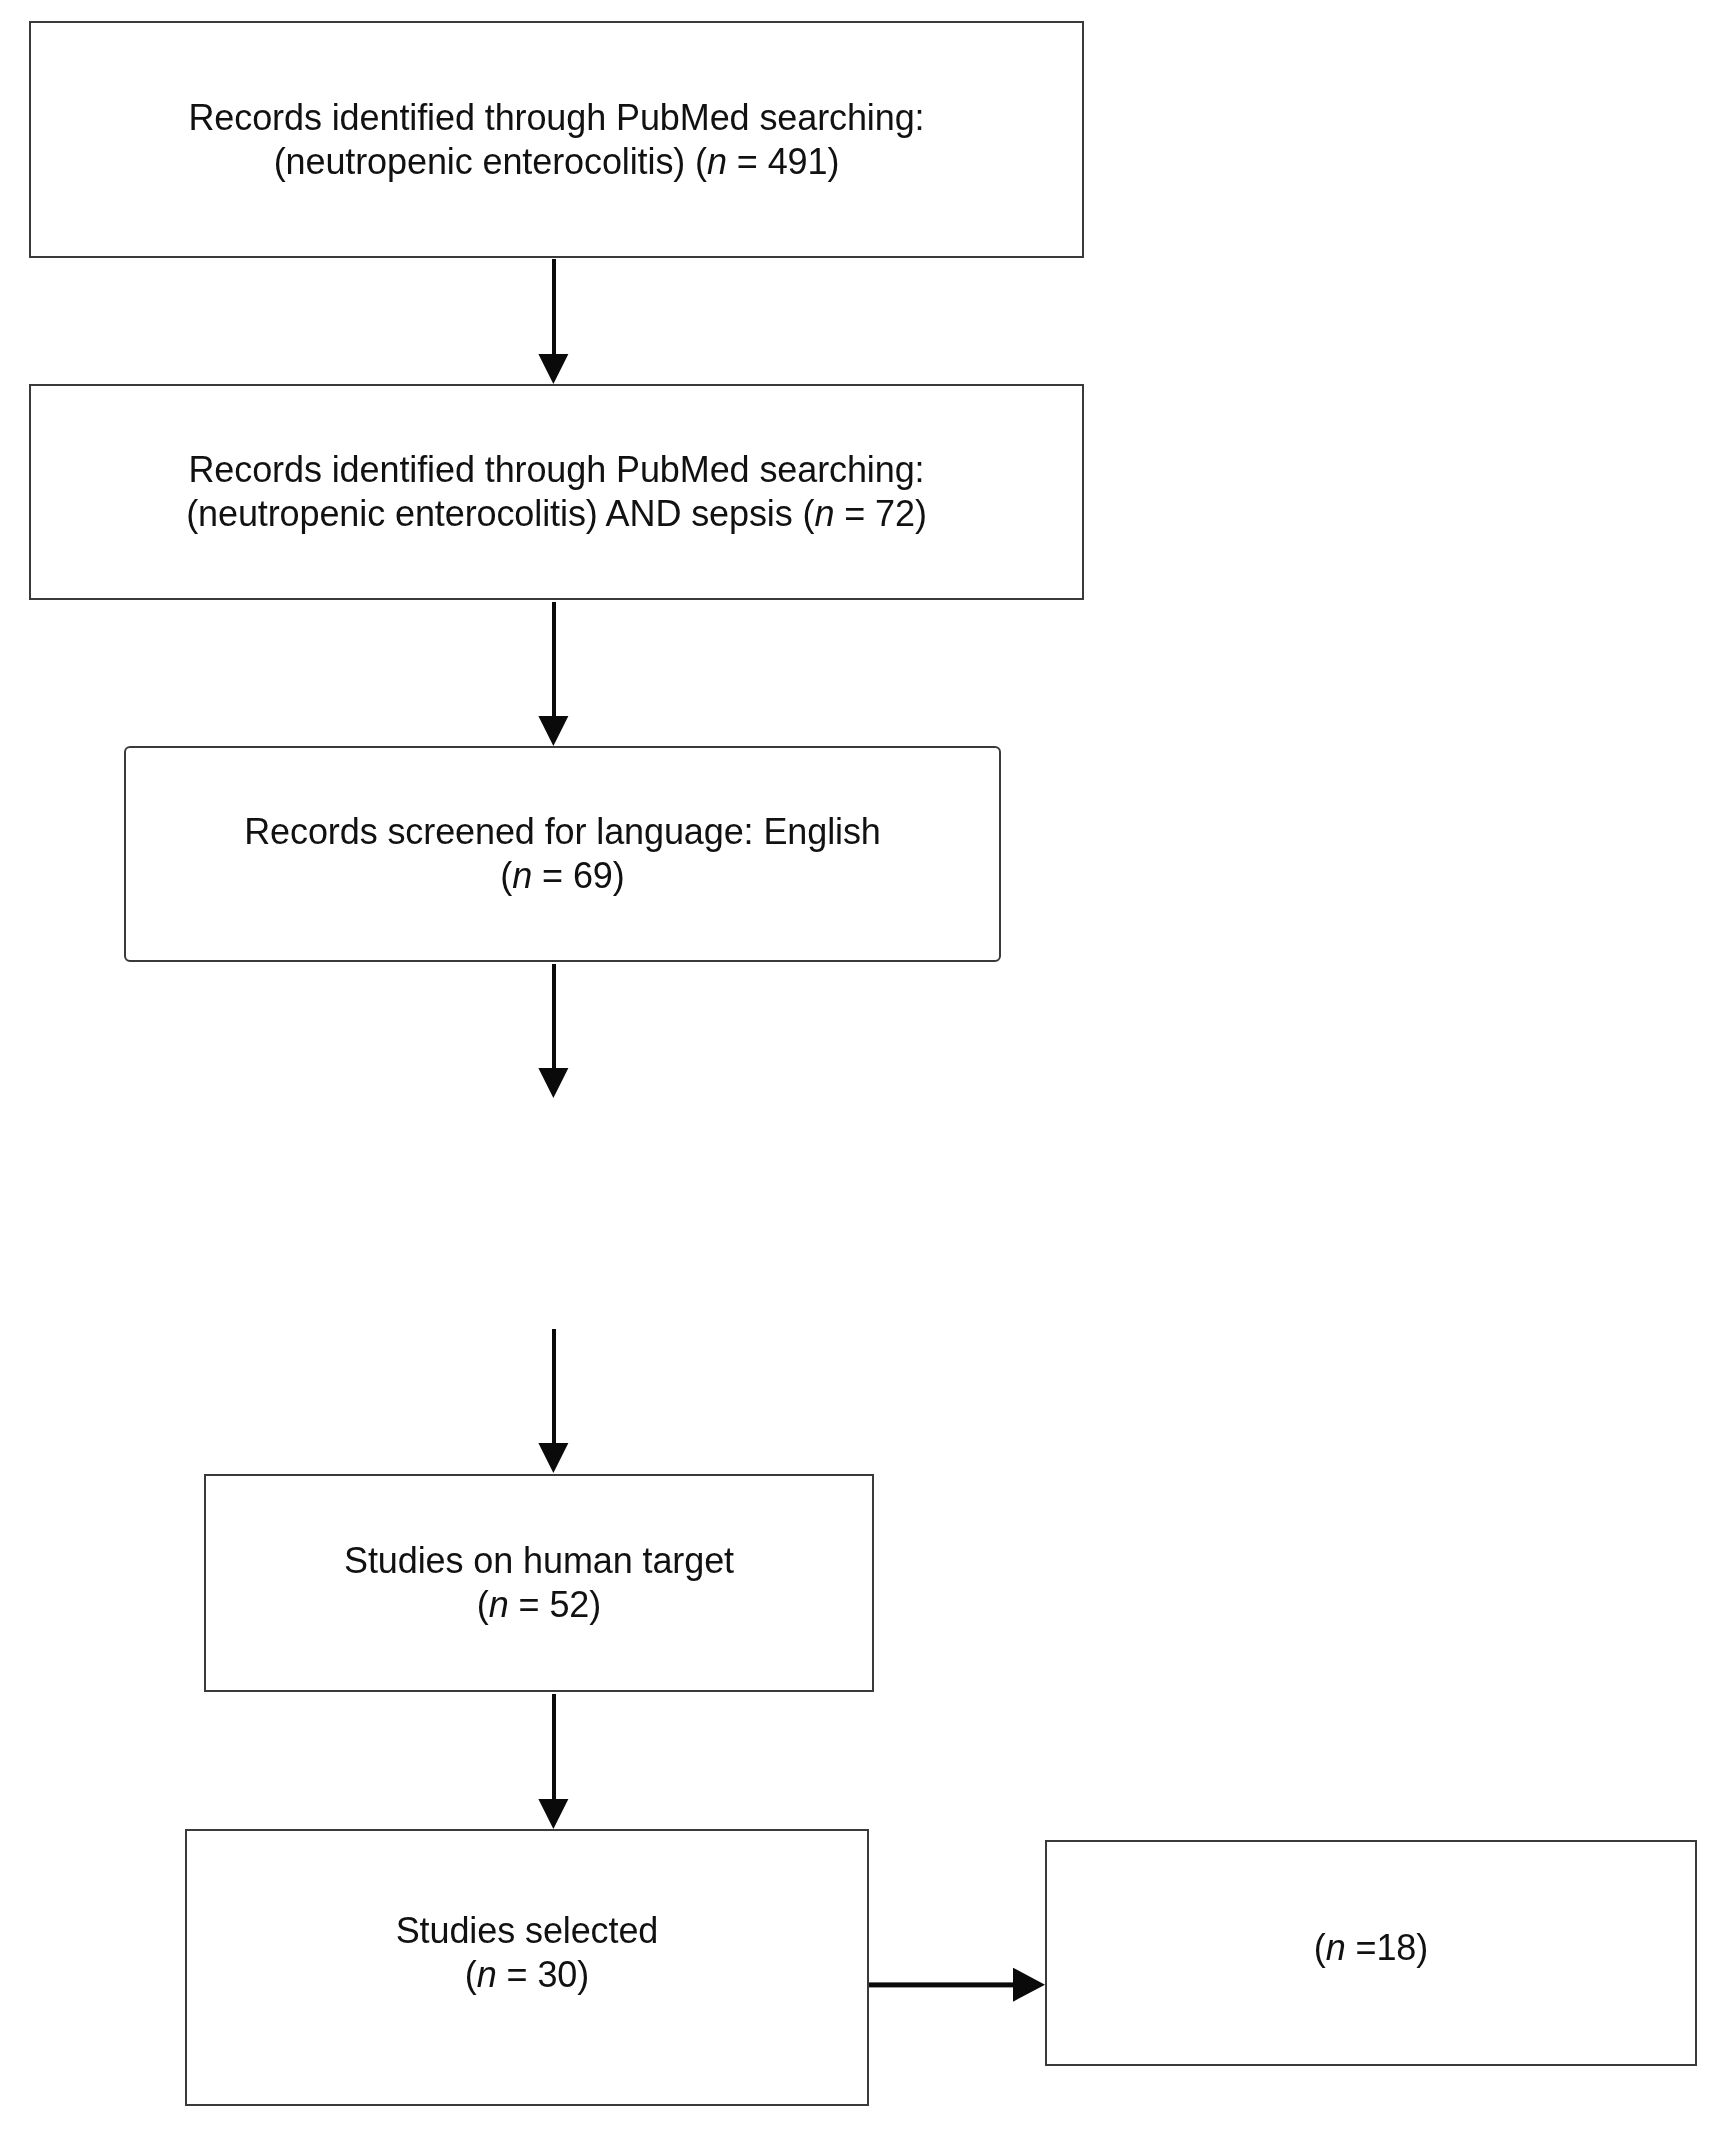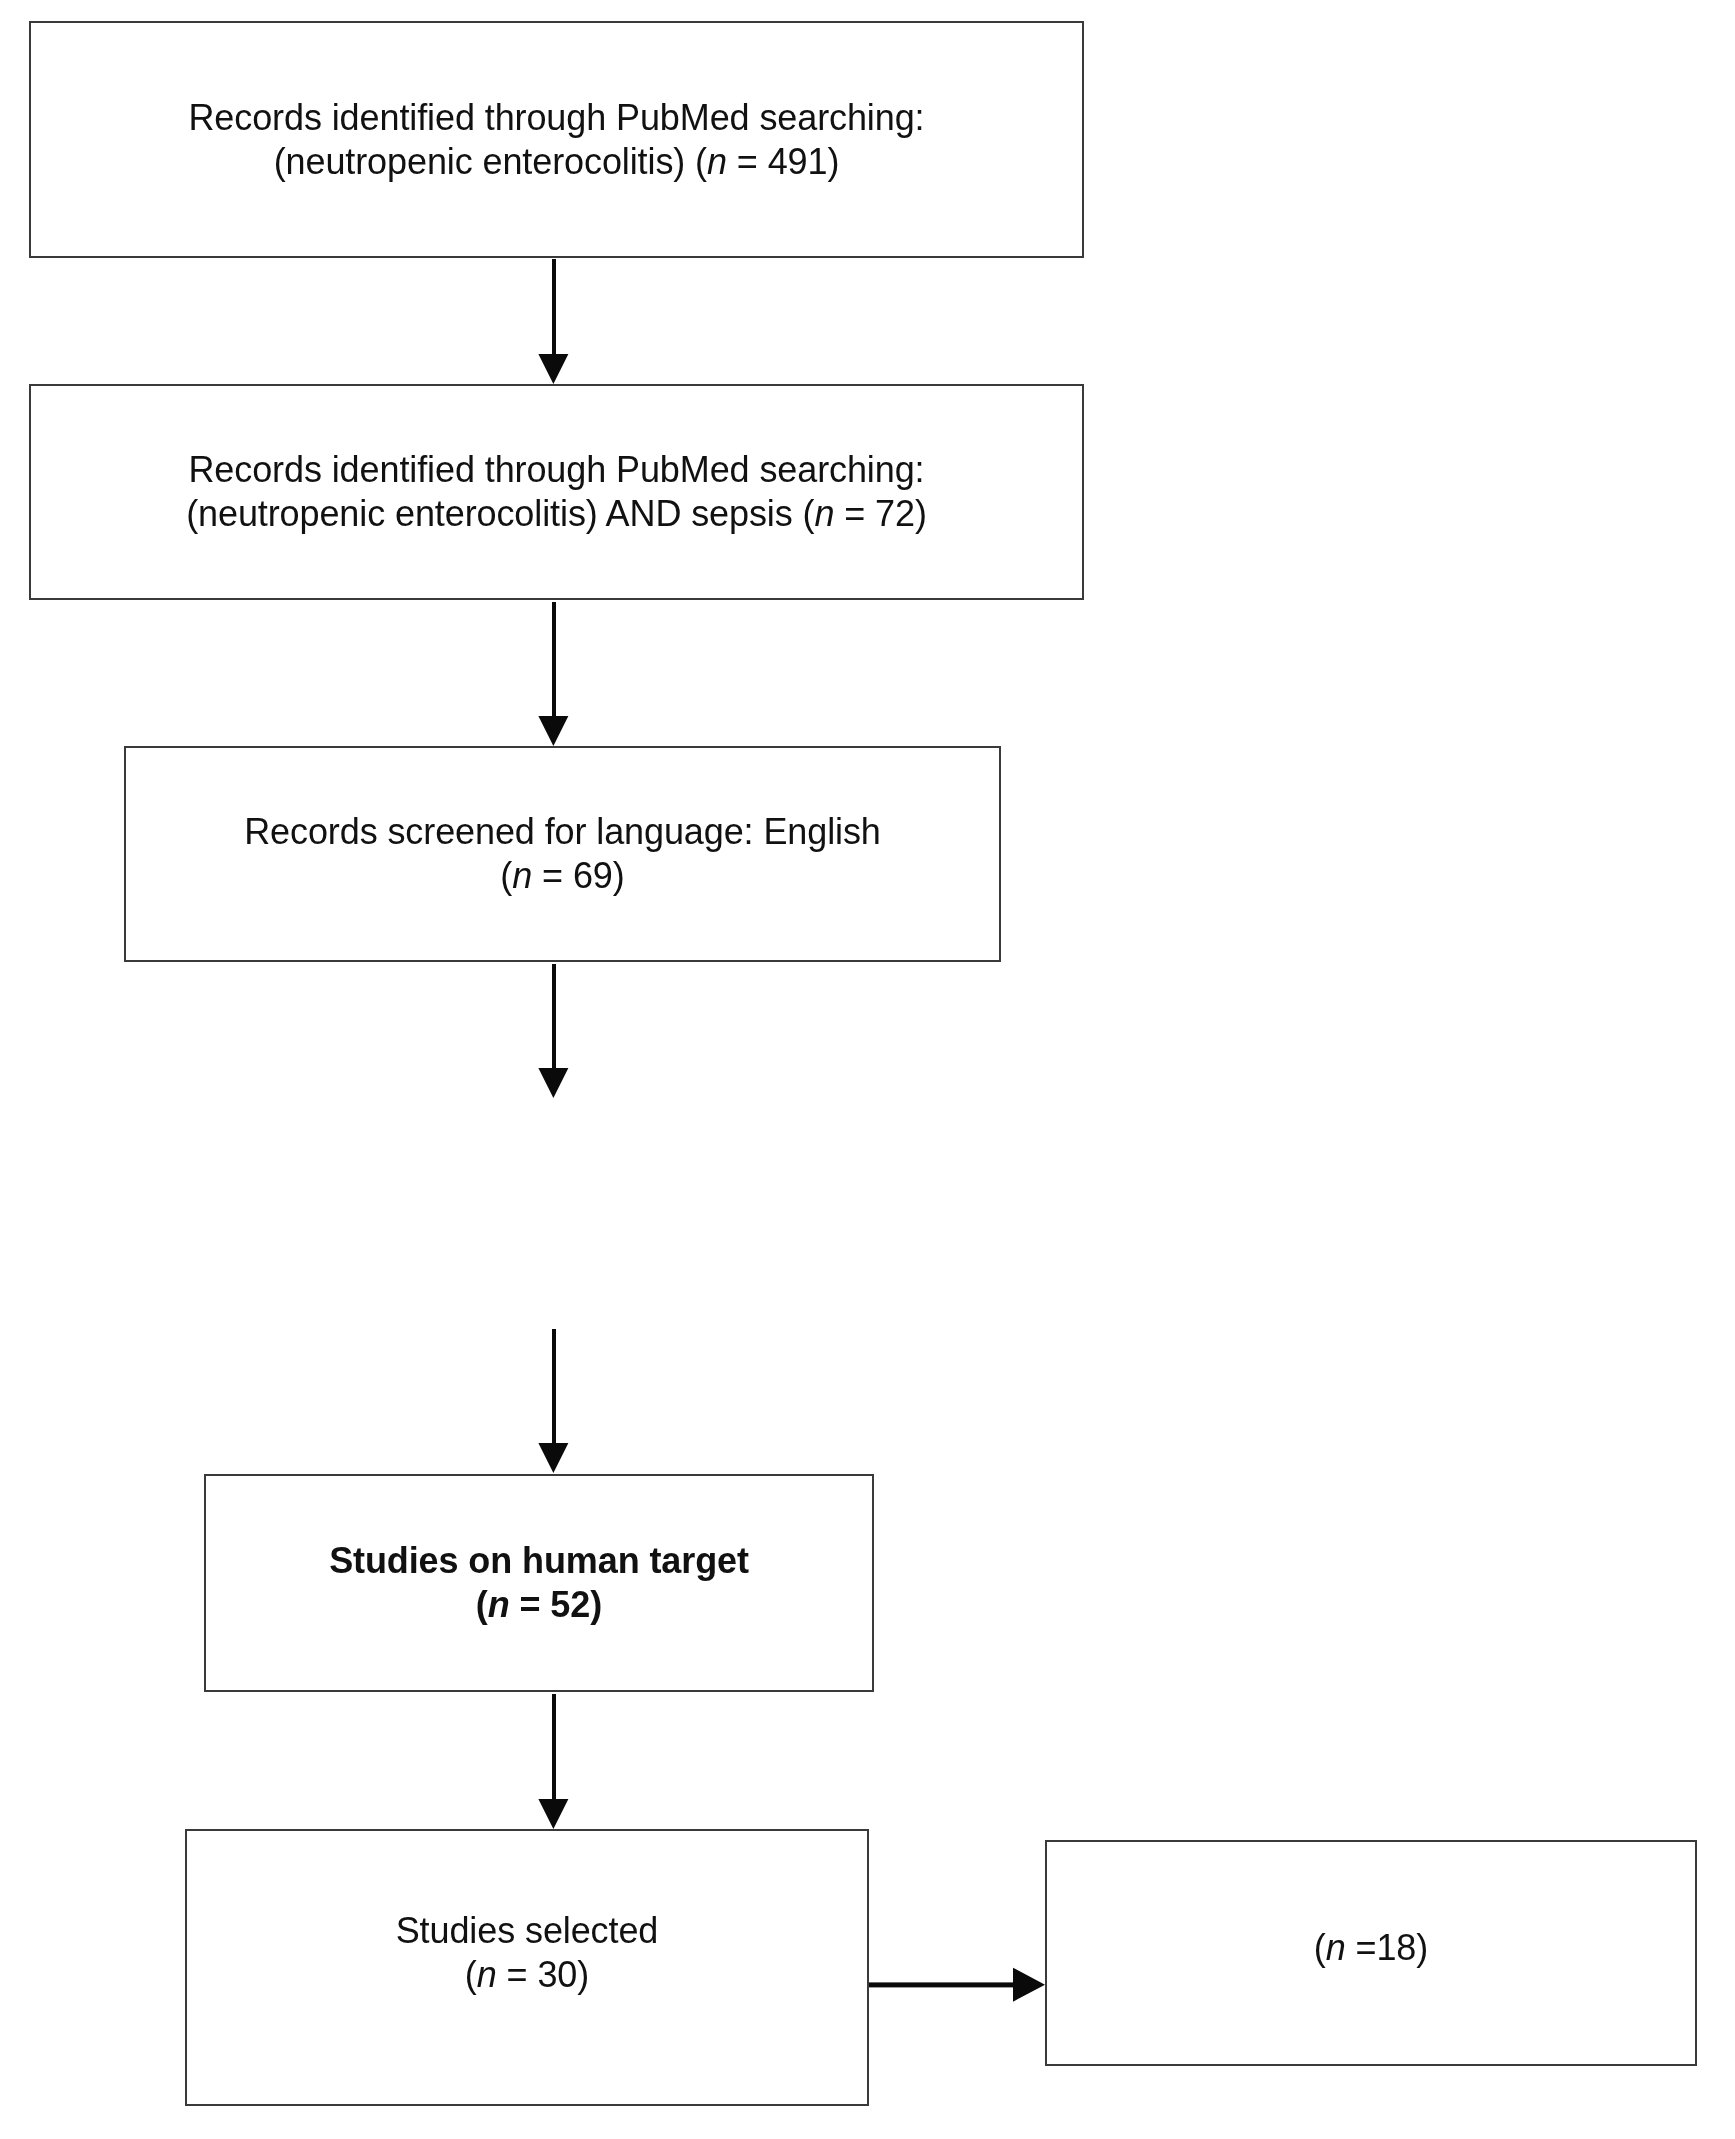--- a/index.html
+++ b/index.html
@@ -120,7 +120,7 @@
     <div class="head" style="top:114px;"></div>
   </div>
 
-  <div class="node" style="left:124px; top:746px; width:877px; height:216px;">
+  <div class="node" style="left:124px; top:746px; width:877px; height:216px;border-radius:6px;">
     <div class="inner">
       <span class="line">Records screened for language: English</span>
       <span class="line"><span>(</span><span class="ital">n</span><span> = 69)</span></span>

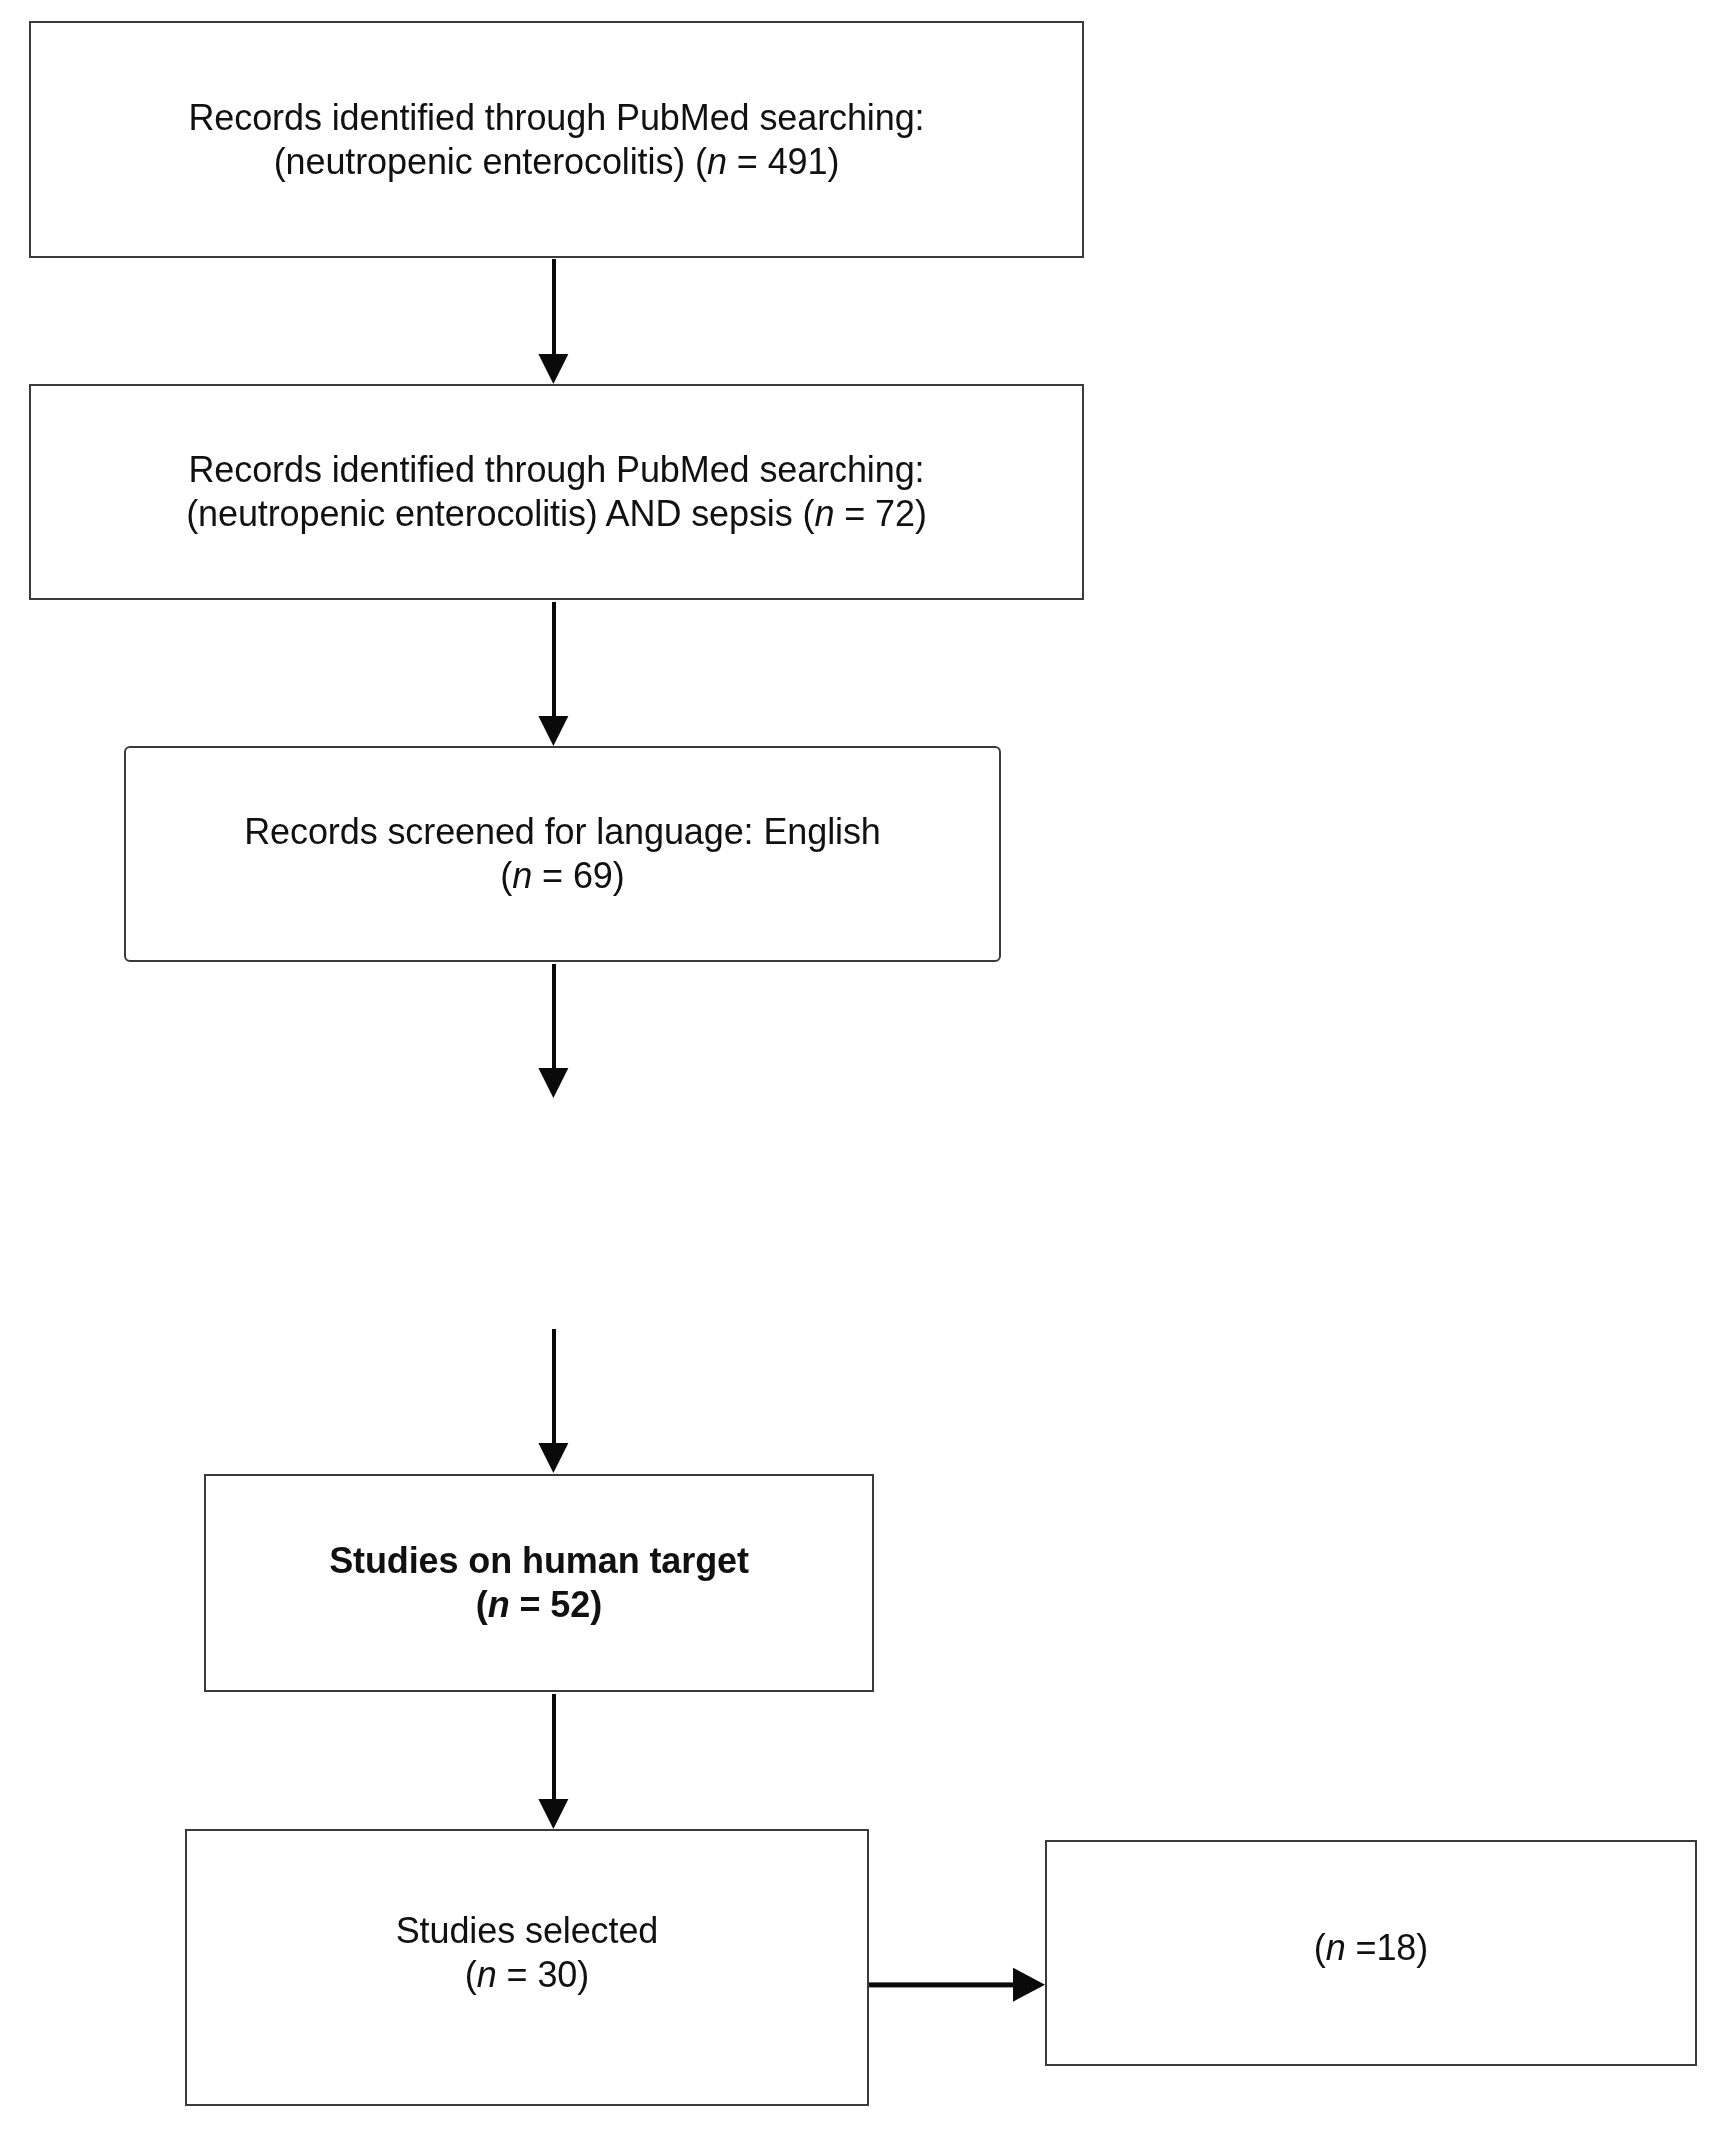--- a/index.html
+++ b/index.html
@@ -138,7 +138,7 @@
     <div class="head" style="top:114px;"></div>
   </div>
 
-  <div class="node" style="left:204px; top:1474px; width:670px; height:218px;font-weight:bold;">
+  <div class="node" style="left:204px; top:1474px; width:670px; height:218px;">
     <div class="inner">
       <span class="line">Studies on human target</span>
       <span class="line"><span>(</span><span class="ital">n</span><span> = 52)</span></span>

